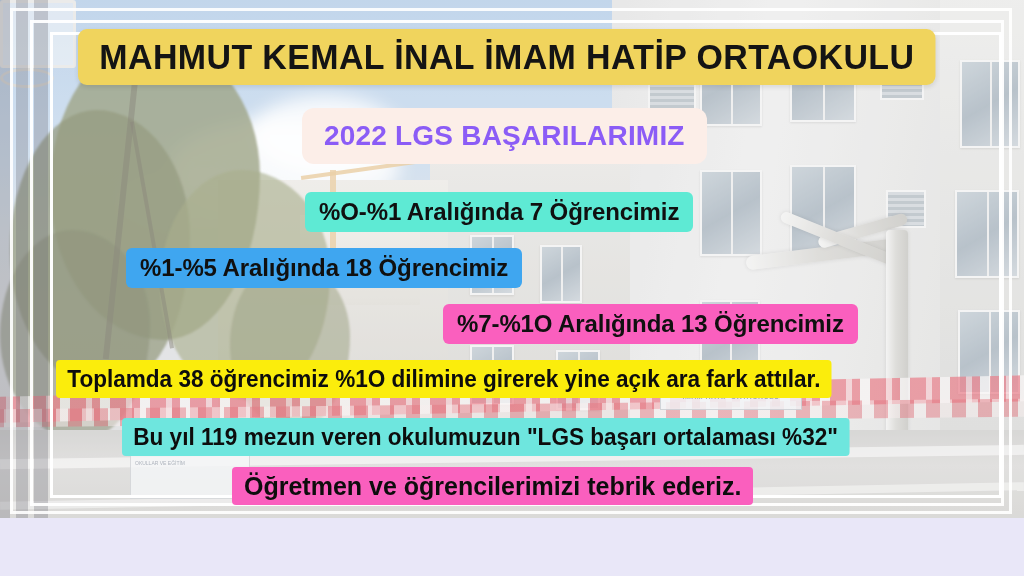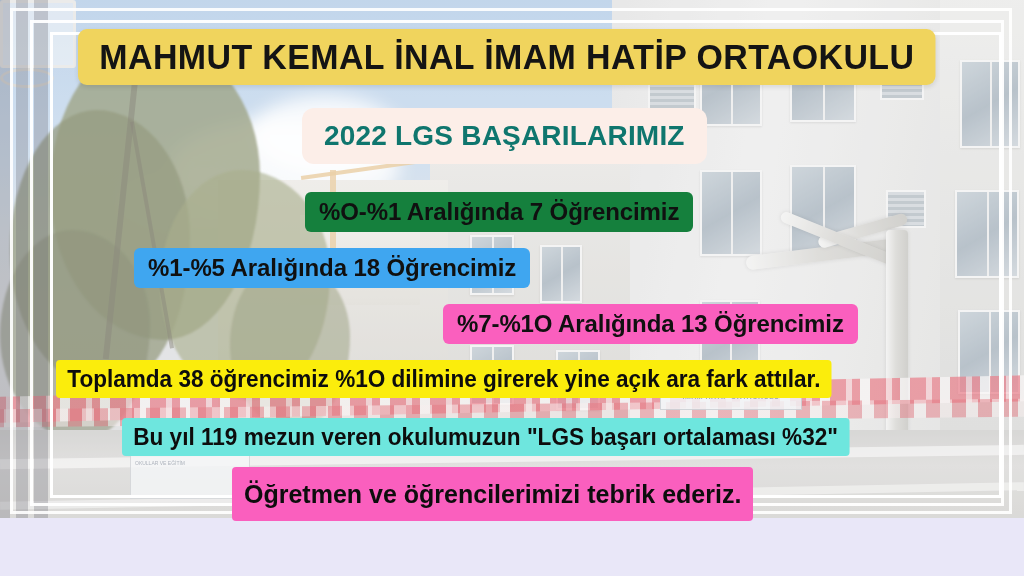--- a/index.html
+++ b/index.html
@@ -217,7 +217,7 @@
     padding: 0 22px;
     background: #fceee8;
     border-radius: 12px;
-    color: #0f766e;
+    color: #8b5cf6;
     font-weight: bold;
     font-size: 28px;
     letter-spacing: .2px;

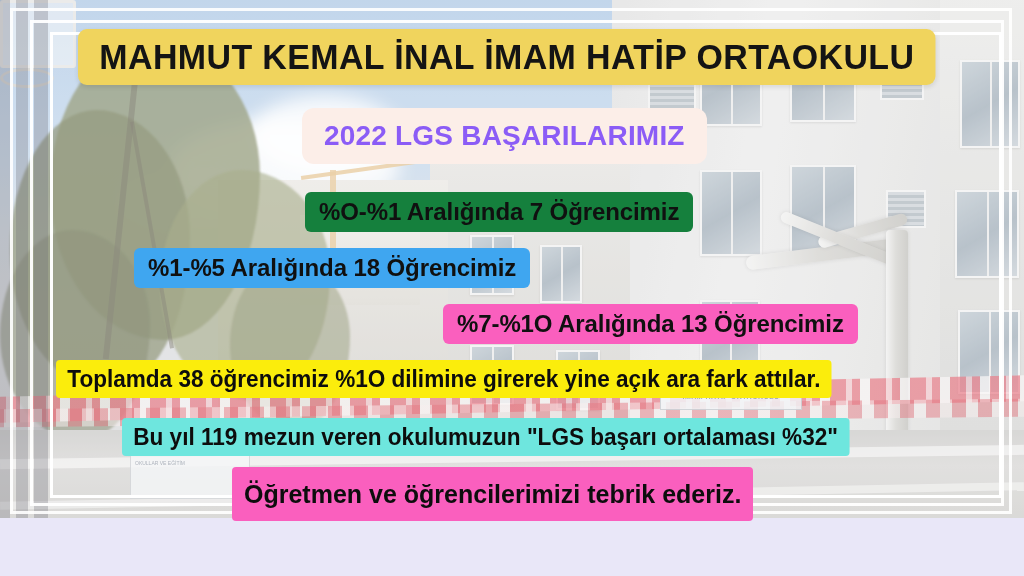--- a/index.html
+++ b/index.html
@@ -233,7 +233,7 @@
     letter-spacing: -.1px;
   }
 
-  .b-r1 { left: 305px; top: 192px; background: #15803d; }
+  .b-r1 { left: 305px; top: 192px; background: #5eead4; }
   .b-r2 { left: 134px; top: 248px; background: #3fa6f0; }
   .b-r3 { left: 443px; top: 304px; background: #fa5fbe; }
 

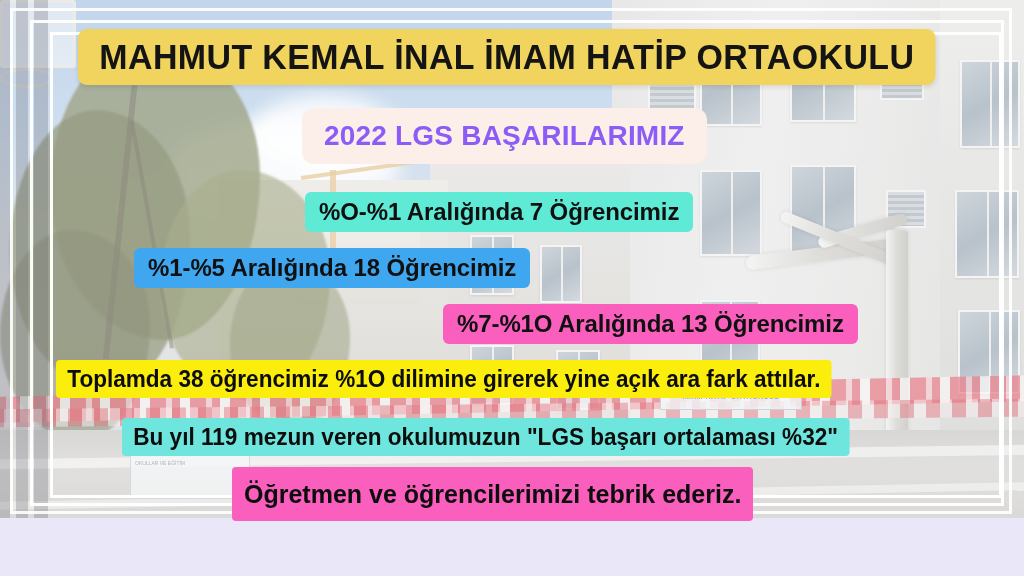--- a/index.html
+++ b/index.html
@@ -234,7 +234,7 @@
   }
 
   .b-r1 { left: 305px; top: 192px; background: #5eead4; }
-  .b-r2 { left: 134px; top: 248px; background: #3fa6f0; }
+  .b-r2 { left: 126px; top: 248px; background: #3fa6f0; }
   .b-r3 { left: 443px; top: 304px; background: #fa5fbe; }
 
   .b-wide {

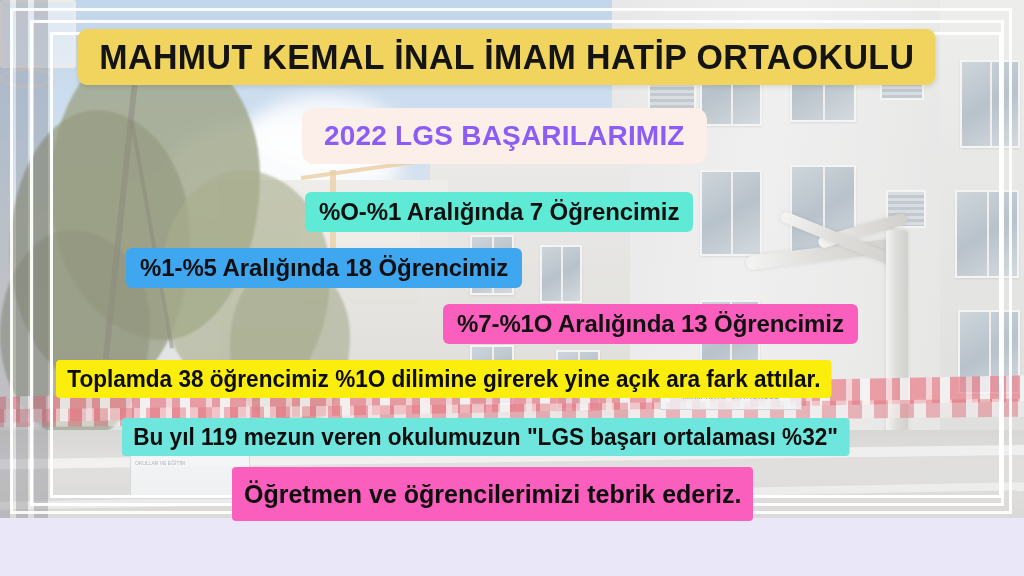--- a/index.html
+++ b/index.html
@@ -253,7 +253,7 @@
 
   .b-r6 {
     left: 232px; top: 467px;
-    height: 54px;
+    height: 38px;
     padding: 0 12px;
     background: #fa5fbe;
     border-radius: 4px;

